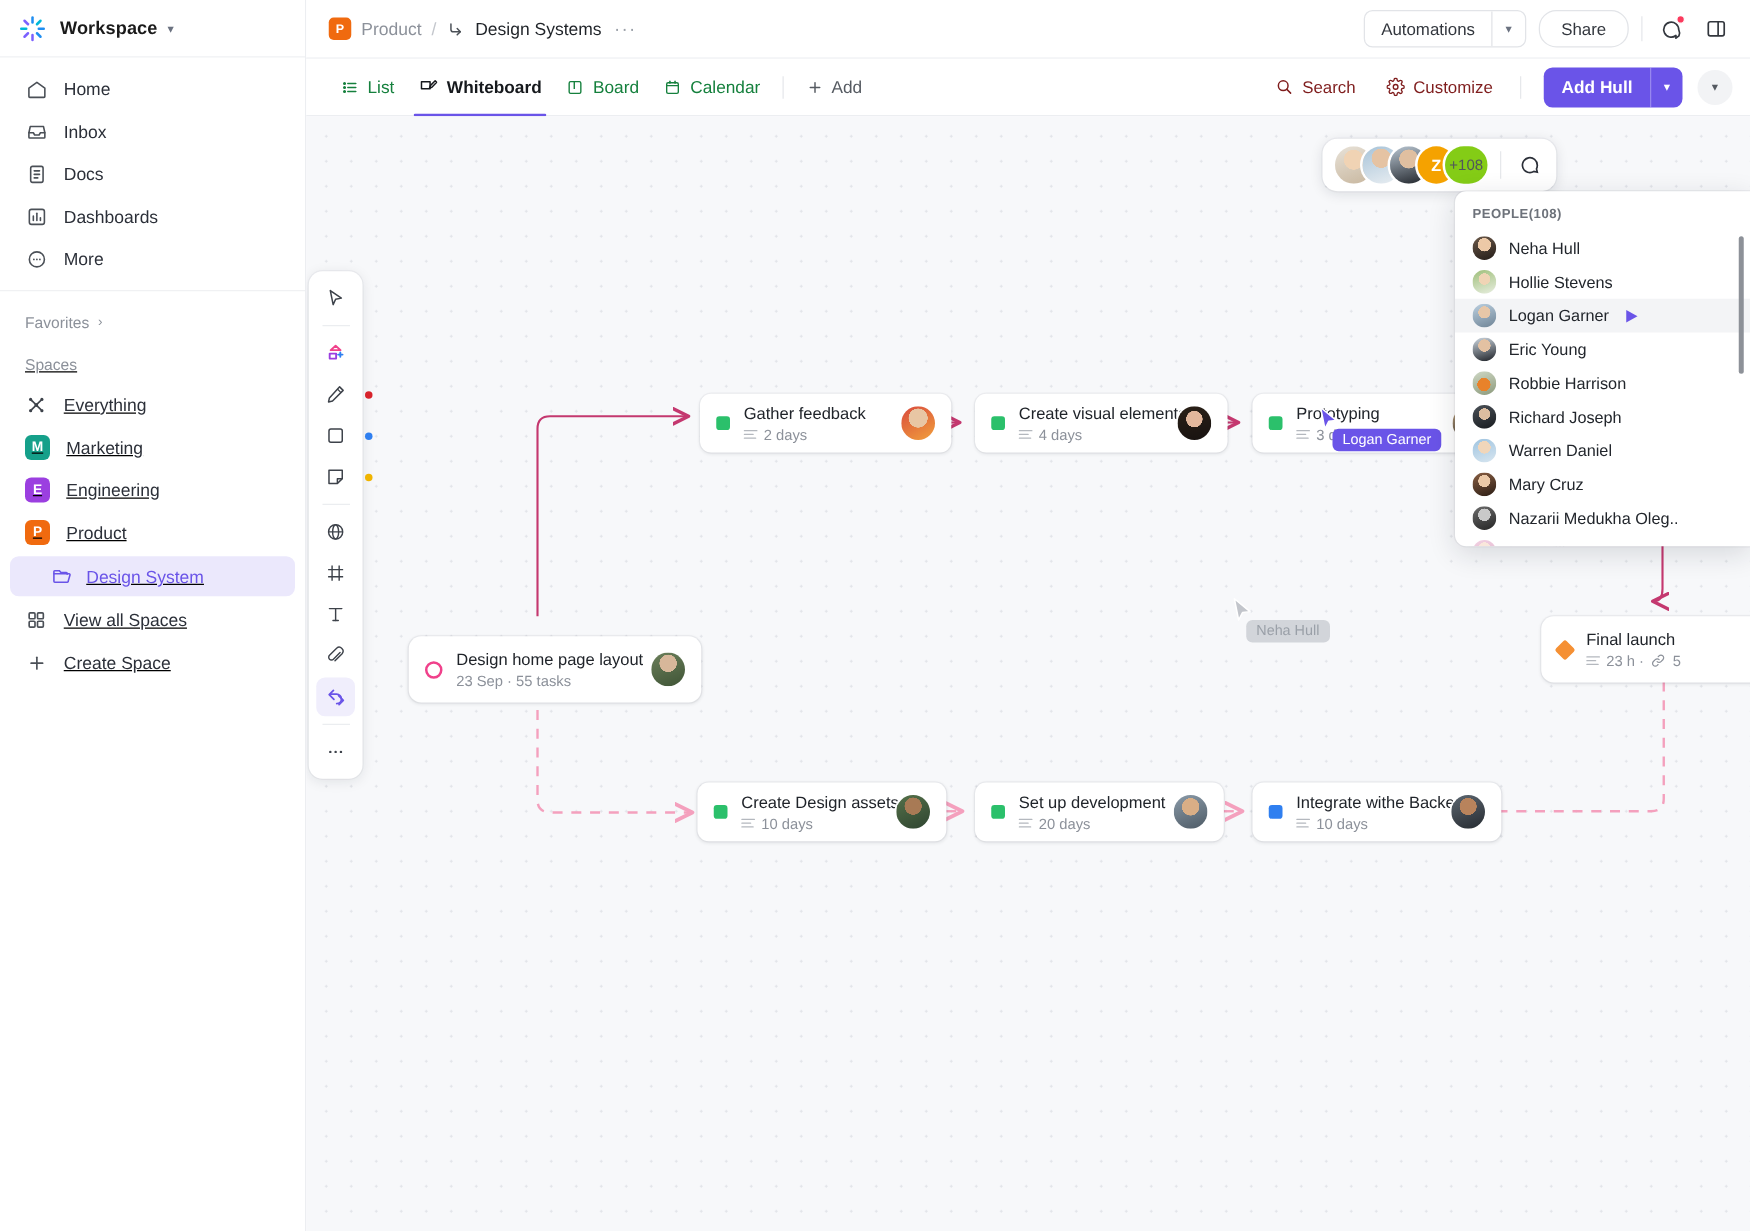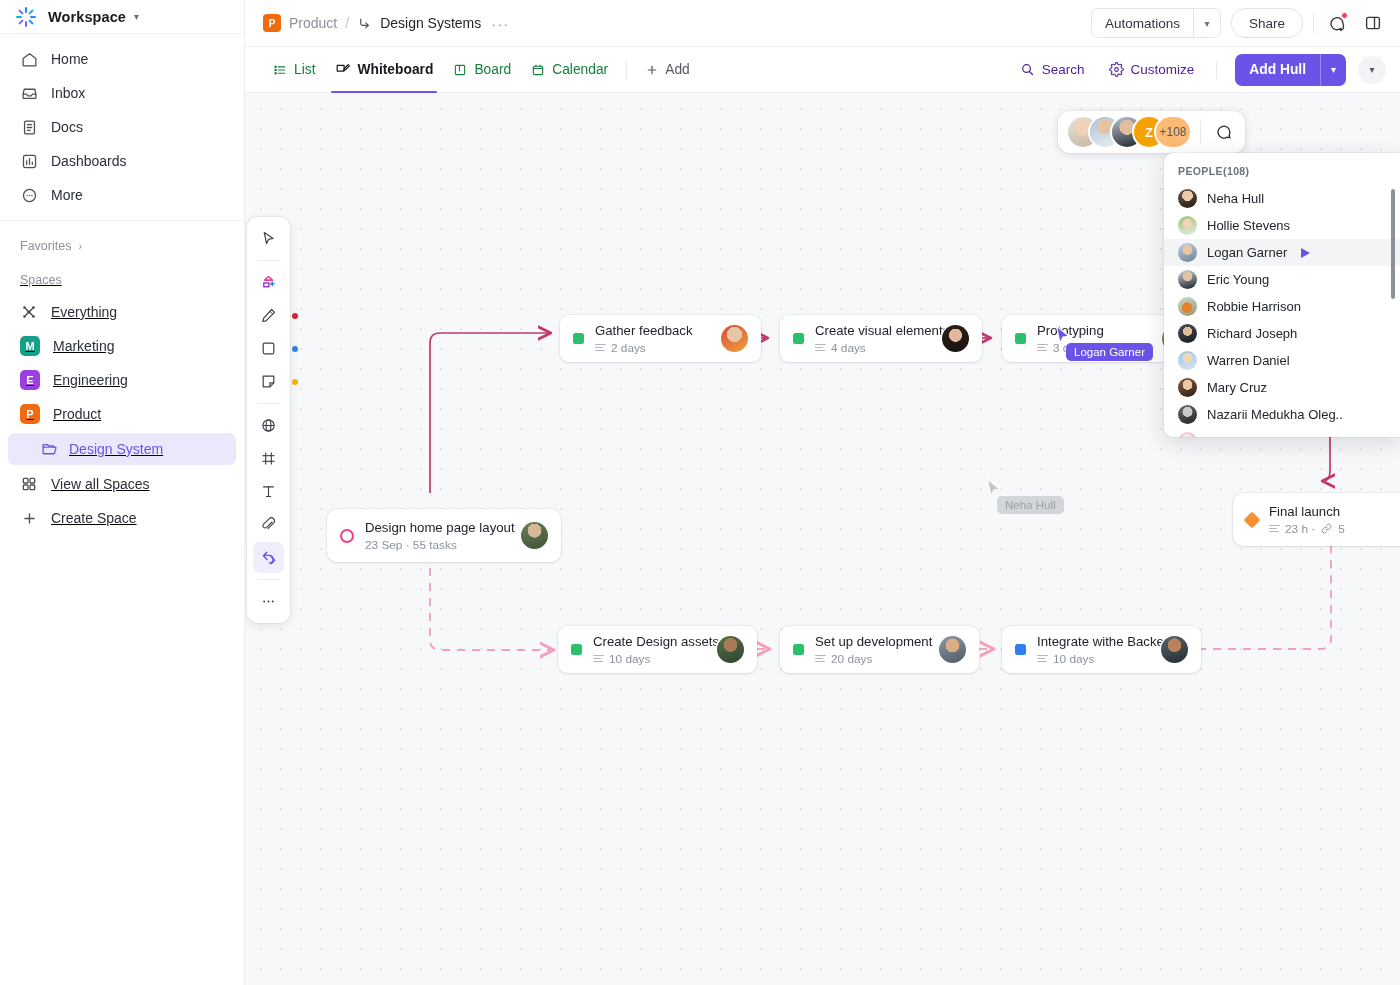--- a/index.html
+++ b/index.html
@@ -19,7 +19,7 @@
     display: flex; flex-direction: column;
   }
   .ws-header {
-    height: 34px; display: flex; align-items: center; gap: 10px;
+    height: 46px; display: flex; align-items: center; gap: 10px;
     padding: 0 14px; border-bottom: 1px solid #f0f1f3;
   }
   .ws-logo { width: 24px; height: 24px; flex: 0 0 24px; position: relative; }

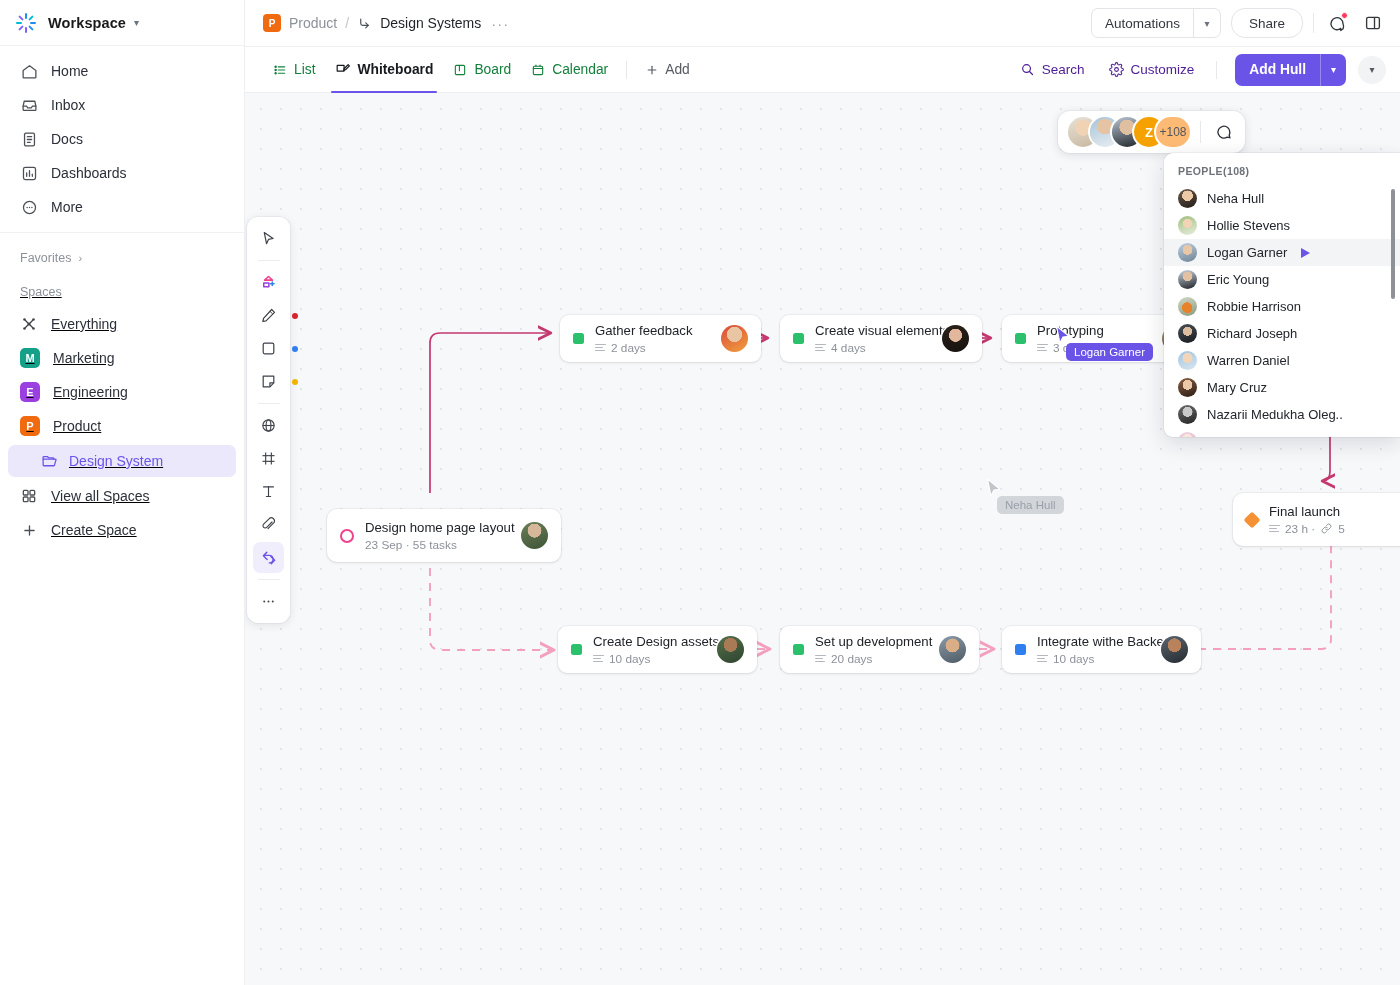--- a/index.html
+++ b/index.html
@@ -103,7 +103,7 @@
   .tab-add { display: flex; align-items: center; gap: 6px; font-size: 13.8px; color: #555a61; padding: 0 10px; cursor:pointer; }
   .tab-sep { width: 1px; height: 18px; background: #e6e8eb; margin: 0 8px; }
   .tabs-right { margin-left: auto; display: flex; align-items: center; gap: 4px; }
-  .tr-item { display: flex; align-items: center; gap: 7px; font-size: 13.5px; color: #4c1d95; padding: 0 10px; height: 30px; cursor: pointer; }
+  .tr-item { display: flex; align-items: center; gap: 7px; font-size: 13.5px; color: #7f1d1d; padding: 0 10px; height: 30px; cursor: pointer; }
   .addtask {
     display: flex; align-items: stretch; background: #6a54e8; color: #fff;
     border-radius: 7px; height: 32px; margin-left: 6px; overflow: hidden; cursor: pointer;

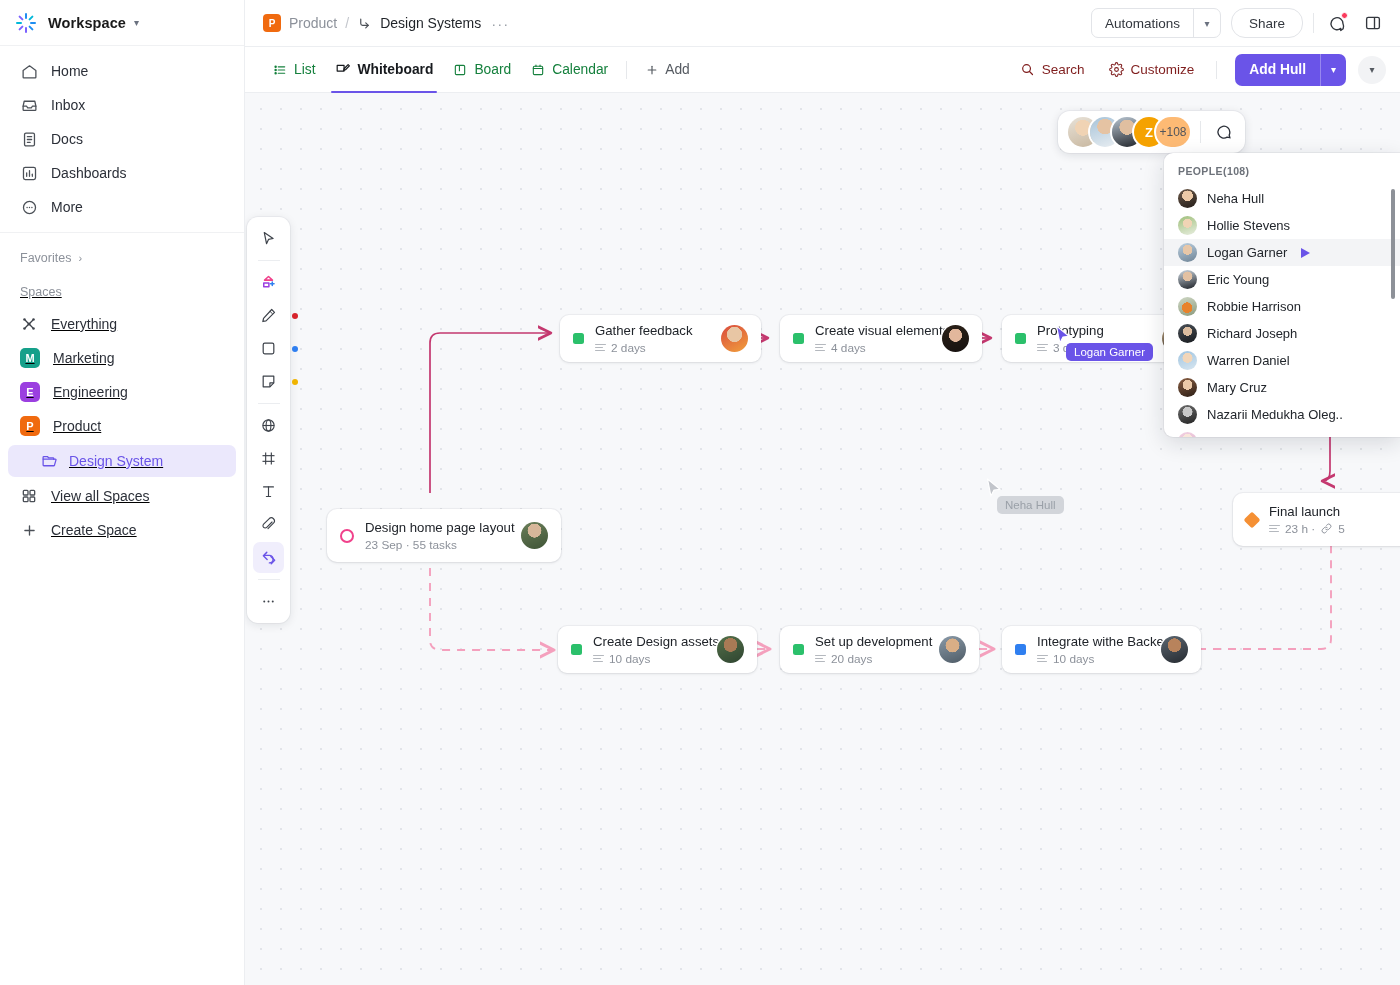--- a/index.html
+++ b/index.html
@@ -185,7 +185,7 @@
   }
   .stack .av:first-child { margin-left: 0; }
   .stack .more {
-    width: 34px; height: 30px; border-radius: 15px; margin-left: -8px; background: #fdba74;
+    width: 34px; height: 30px; border-radius: 15px; margin-left: -8px; background: #84cc16;
     box-shadow: 0 0 0 2px #fff; display: flex; align-items: center; justify-content: center;
     font-size: 12px; color: #51555c; font-weight: 500;
   }

